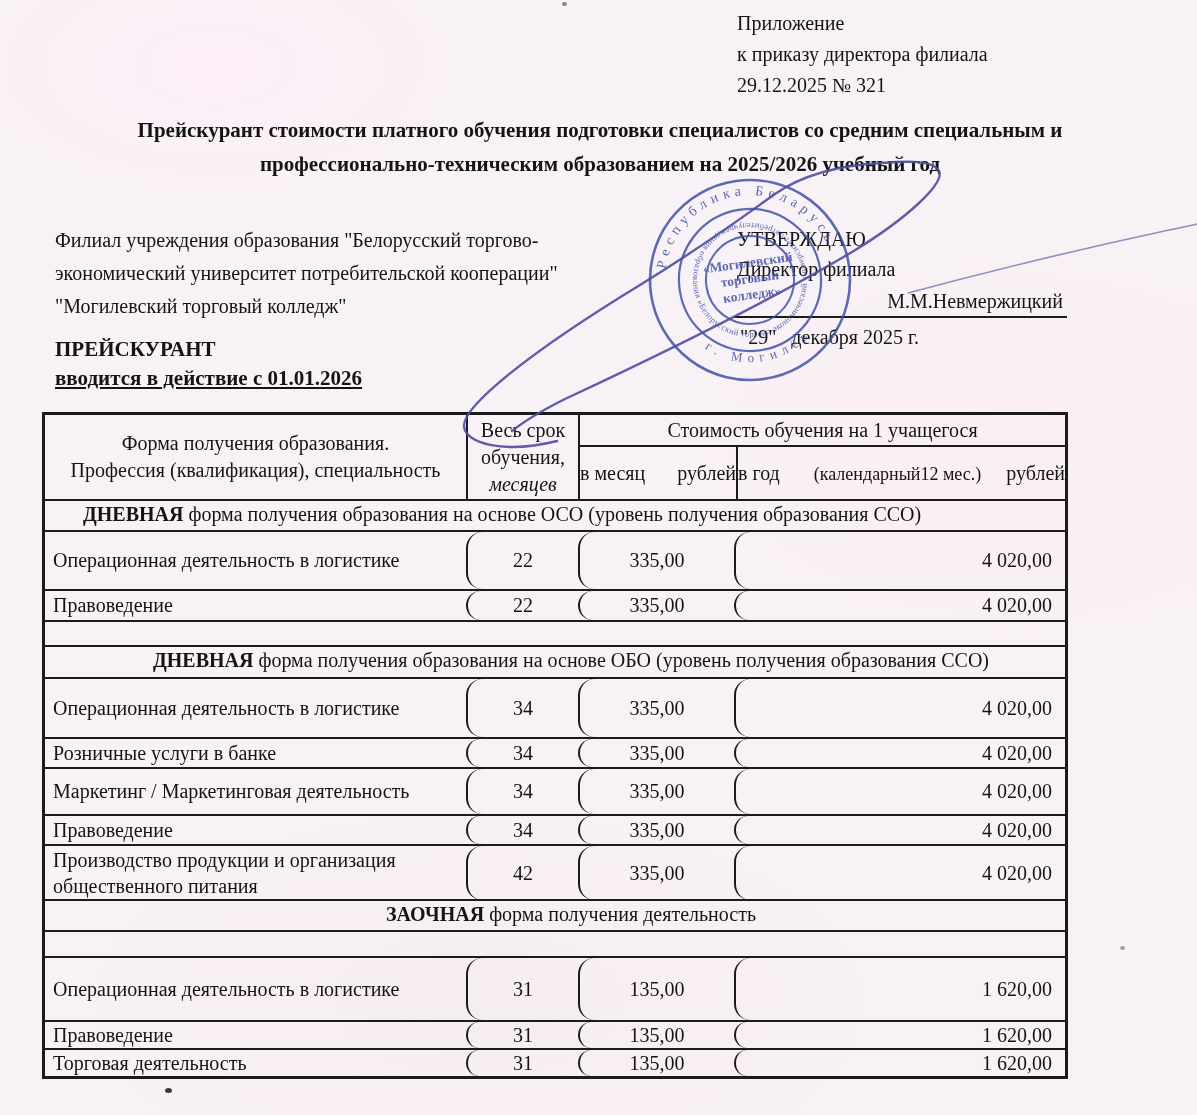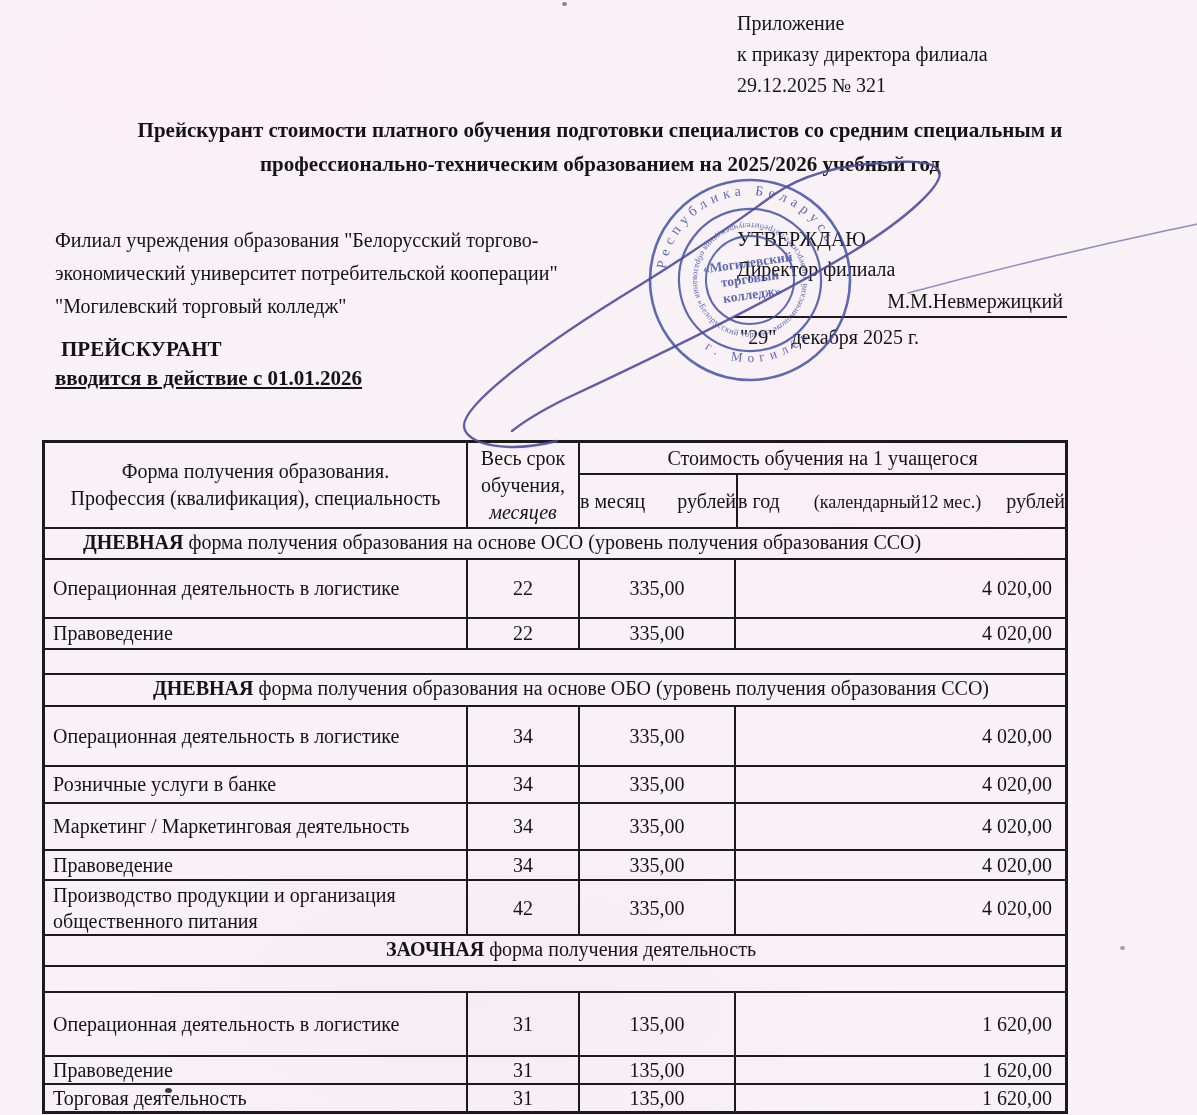--- a/index.html
+++ b/index.html
@@ -33,7 +33,7 @@
     text-align:right; padding-right:4px;
   }
   .approve .date-line{ position:absolute; left:3px; top:98px; white-space:pre; }
-  .pricelist-label{ position:absolute; left:61px; top:337px; font-weight:bold; font-size:21px; }
+  .pricelist-label{ position:absolute; left:55px; top:337px; font-weight:bold; font-size:21px; }
   .effective-line{ position:absolute; left:55px; top:366px; font-weight:bold; font-size:21px; text-decoration:underline; }
 
   

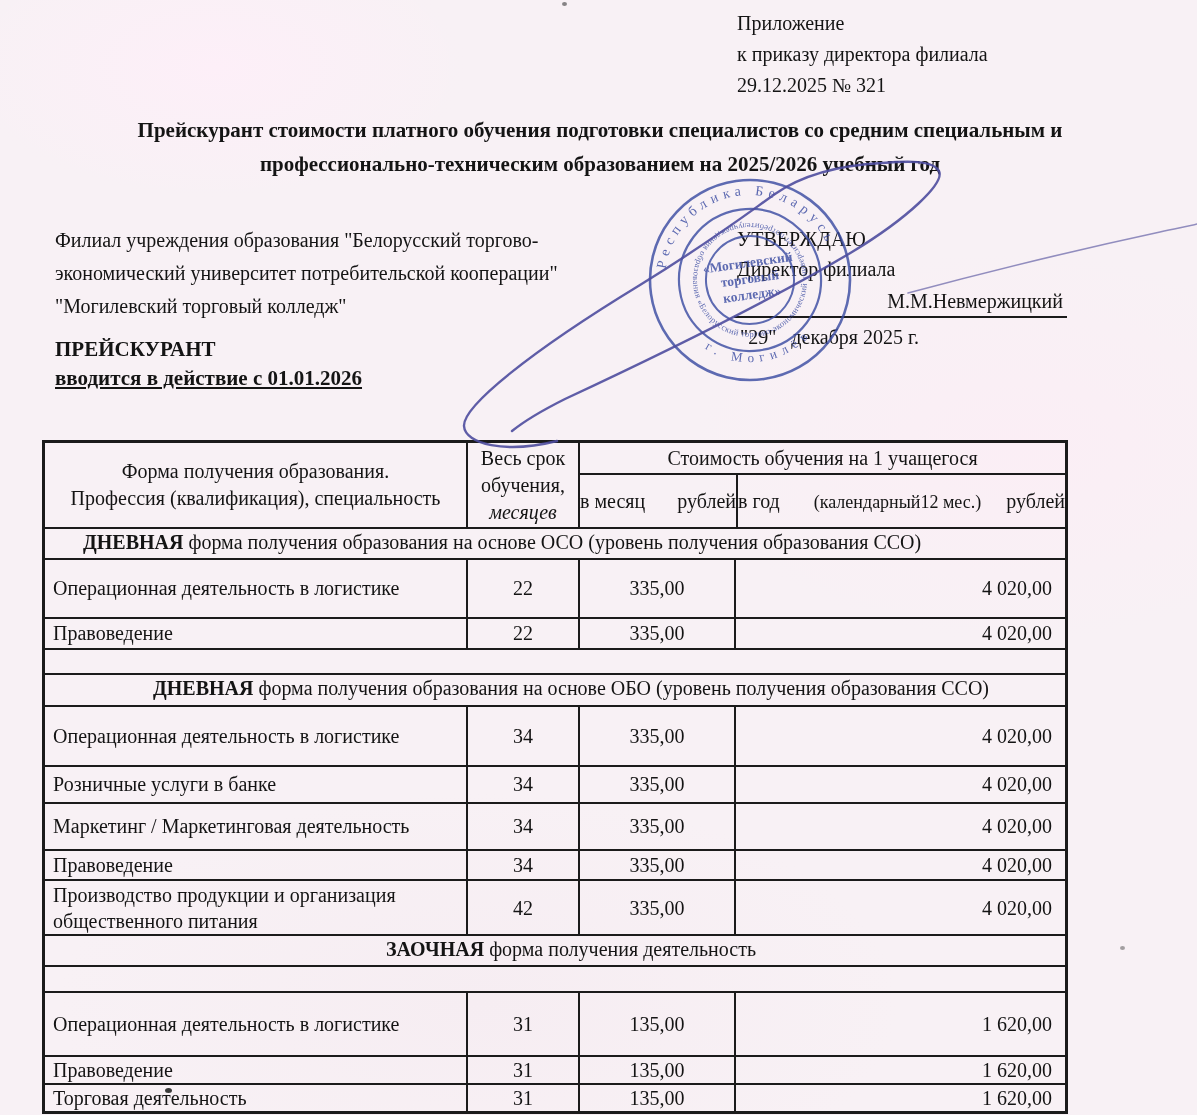--- a/index.html
+++ b/index.html
@@ -38,7 +38,7 @@
 
   
   .ptable{
-    position:absolute; left:42px; top:440px; width:1026px;
+    position:absolute; left:42px; top:412px; width:1026px;
     border:3px solid #1b1b1b; background:transparent;
     font-size:20px;
   }

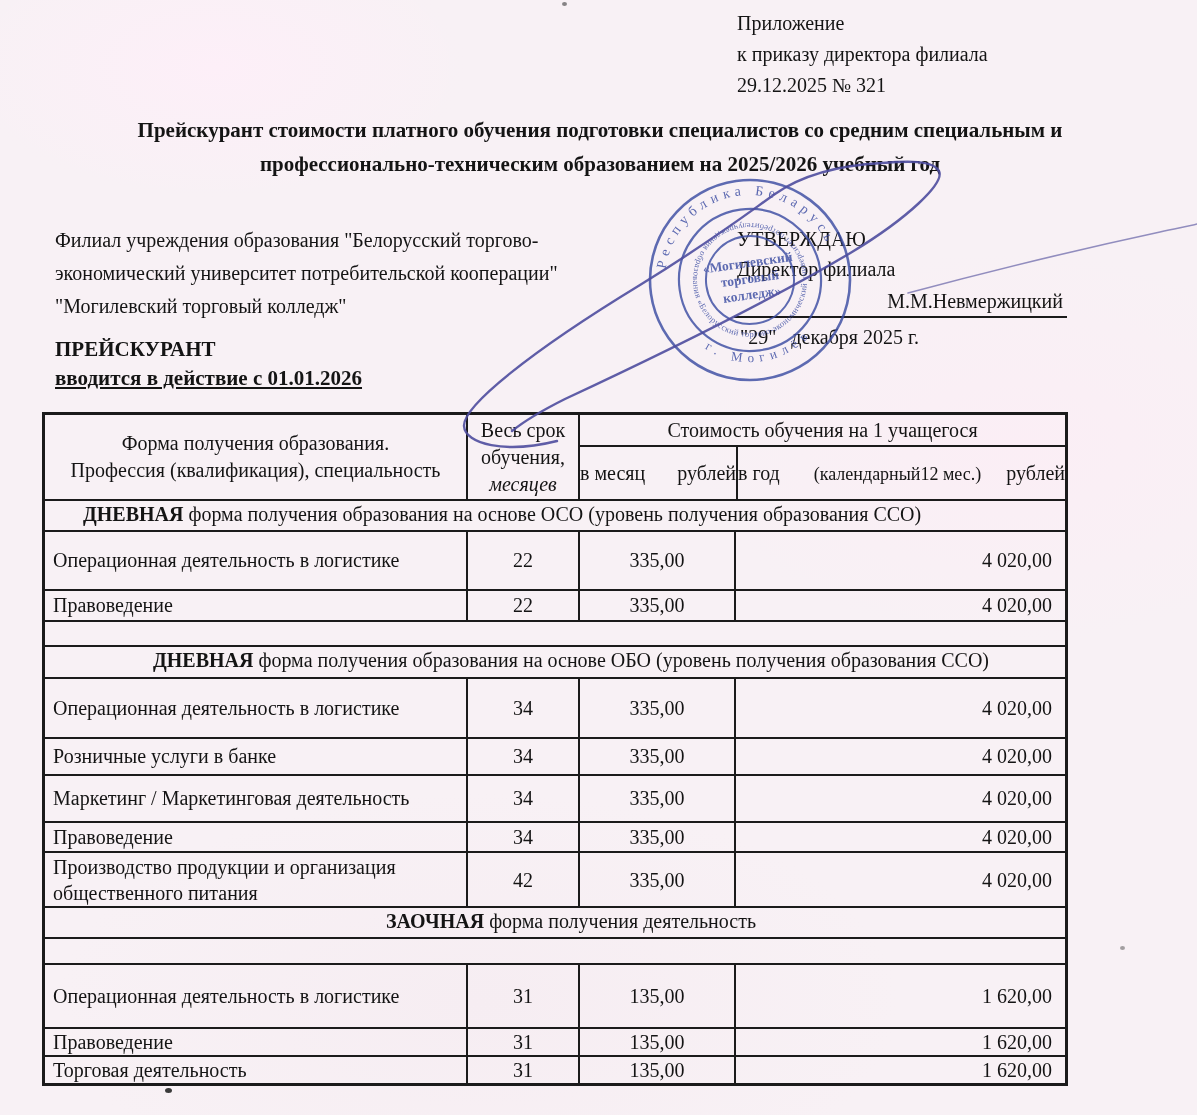--- a/index.html
+++ b/index.html
@@ -44,7 +44,7 @@
   }
   .trow{ display:grid; grid-template-columns:421px 112px 156px 1fr; border-top:2px solid #1b1b1b; }
   .trow:first-child{ border-top:none; }
-  .trow .c{ border-left:2px solid #1b1b1b; display:flex; align-items:center; justify-content:center; text-align:center; padding:1px 4px; }
+  .trow .c{ border-left:2px solid #1b1b1b; display:flex; align-items:center; justify-content:center; text-align:center; padding:1px 4px;border-radius:16px; }
   .trow .c:first-child{ border-left:none; justify-content:flex-start; text-align:left; padding-left:8px; }
   .trow .c.num{ justify-content:flex-end; text-align:right; padding-right:13px; }
   .trow.section-row{ display:block;padding-left:32px; }

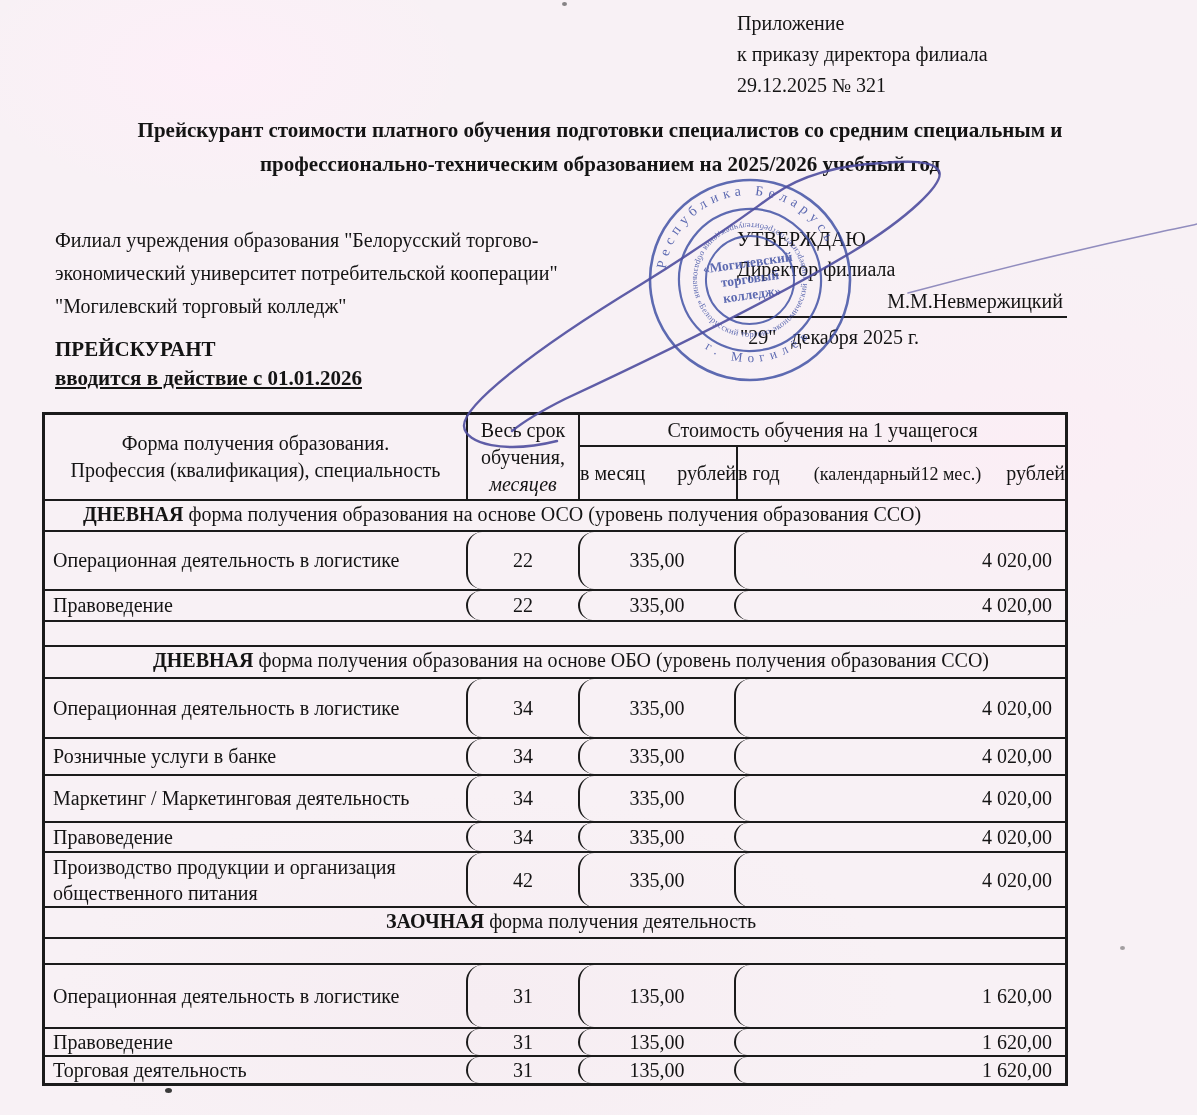--- a/index.html
+++ b/index.html
@@ -156,7 +156,7 @@
     <div class="c">335,00</div>
     <div class="c num">4 020,00</div>
   </div>
-  <div class="trow" style="height:37px">
+  <div class="trow" style="height:30px">
     <div class="c">Розничные услуги в банке</div>
     <div class="c">34</div>
     <div class="c">335,00</div>

